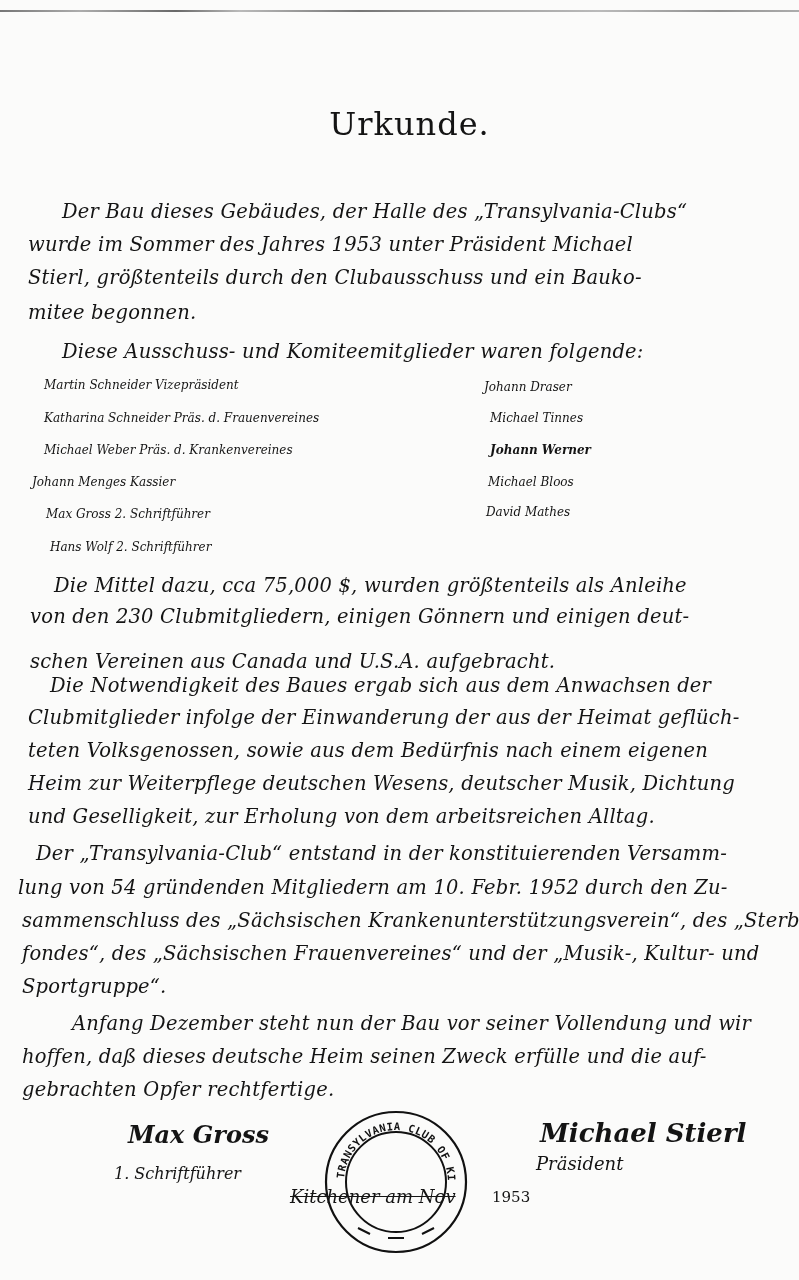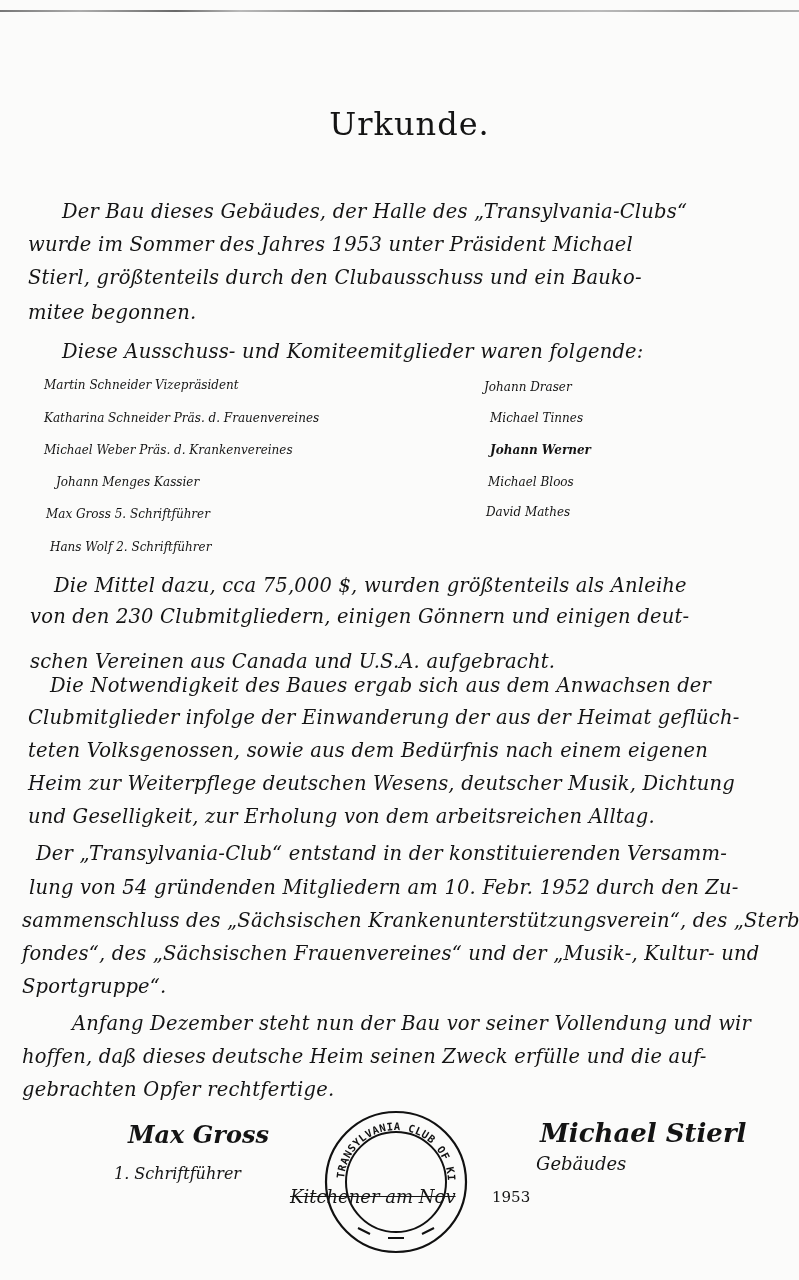--- a/index.html
+++ b/index.html
@@ -49,7 +49,7 @@
   <div class="hw member" style="left:44px; top:378px;">Martin Schneider Vizepräsident</div>
   <div class="hw member" style="left:44px; top:411px;">Katharina Schneider Präs. d. Frauenvereines</div>
   <div class="hw member" style="left:44px; top:443px;">Michael Weber Präs. d. Krankenvereines</div>
-  <div class="hw member" style="left:56px; top:475px;">Johann Menges Kassier</div>
+  <div class="hw member" style="left:32px; top:475px;">Johann Menges Kassier</div>
   <div class="hw member" style="left:46px; top:507px;">Max Gross  5. Schriftführer</div>
   <div class="hw member" style="left:50px; top:540px;">Hans Wolf  2. Schriftführer</div>
 

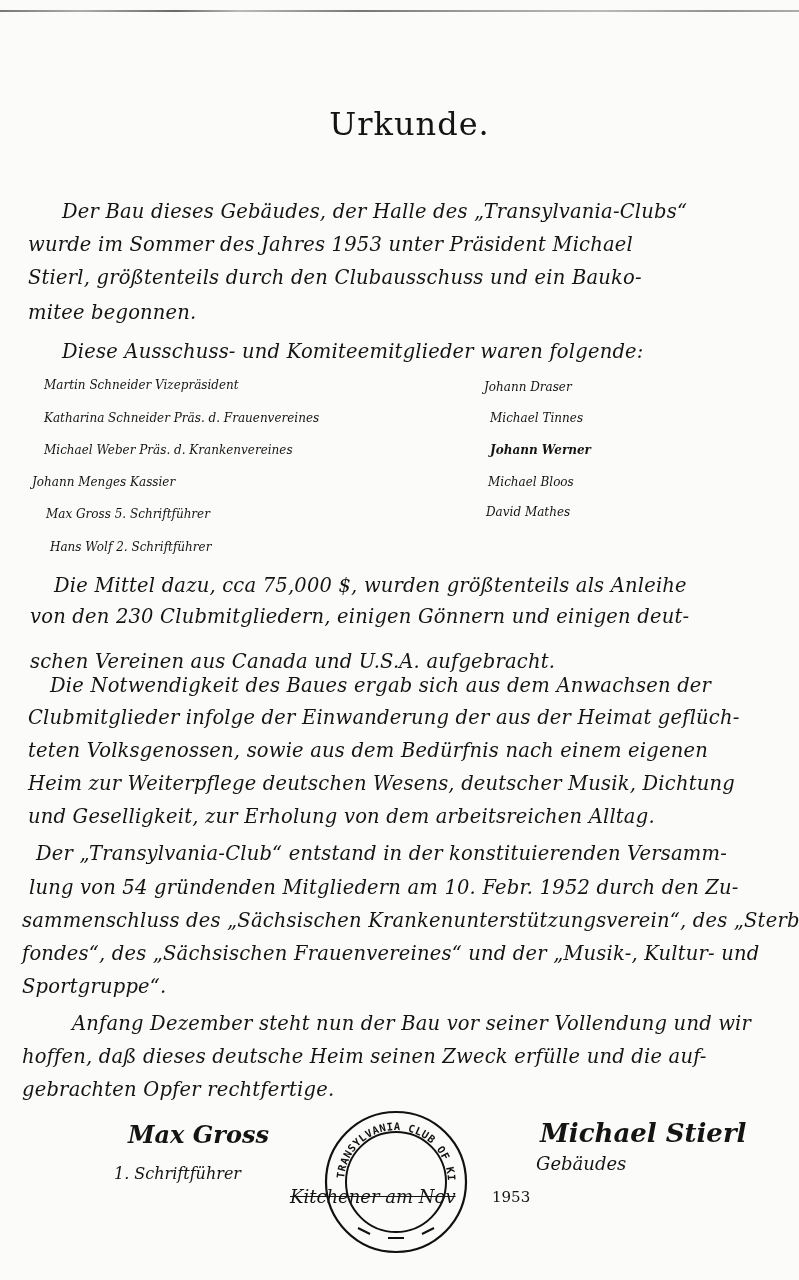--- a/index.html
+++ b/index.html
@@ -50,7 +50,7 @@
   <div class="hw member" style="left:44px; top:411px;">Katharina Schneider Präs. d. Frauenvereines</div>
   <div class="hw member" style="left:44px; top:443px;">Michael Weber Präs. d. Krankenvereines</div>
   <div class="hw member" style="left:32px; top:475px;">Johann Menges Kassier</div>
-  <div class="hw member" style="left:46px; top:507px;">Max Gross  5. Schriftführer</div>
+  <div class="hw member" style="left:46px; top:507px;">Max Gross  2. Schriftführer</div>
   <div class="hw member" style="left:50px; top:540px;">Hans Wolf  2. Schriftführer</div>
 
   <div class="hw member" style="left:484px; top:380px;">Johann Draser</div>

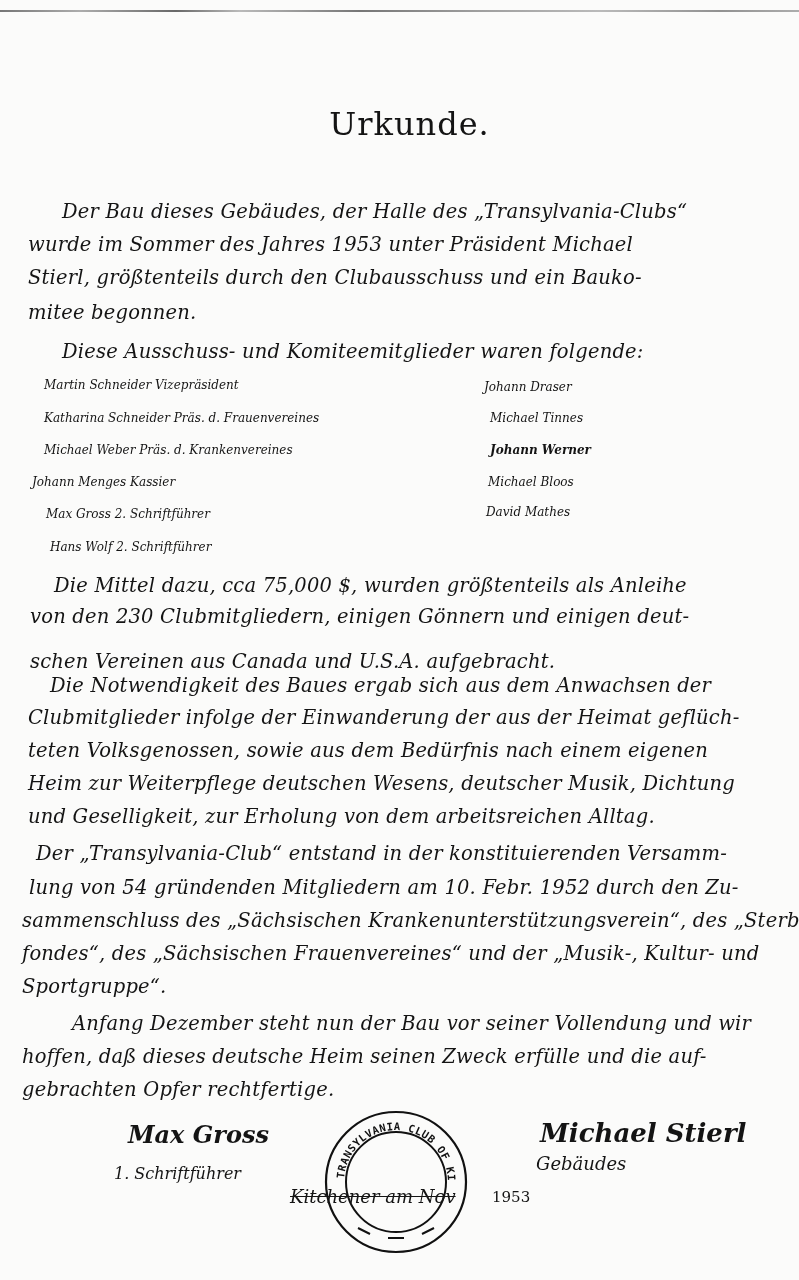--- a/index.html
+++ b/index.html
@@ -70,7 +70,7 @@
   <div class="hw line" style="left:28px; top:805px;">und Geselligkeit, zur Erholung von dem arbeitsreichen Alltag.</div>
 
   <div class="hw line" style="left:36px; top:842px;">Der „Transylvania-Club“ entstand in der konstituierenden Versamm-</div>
-  <div class="hw line" style="left:29px; top:876px;">lung von 54 gründenden Mitgliedern am 10. Febr. 1952 durch den Zu-</div>
+  <div class="hw line" style="left:18px; top:876px;">lung von 54 gründenden Mitgliedern am 10. Febr. 1952 durch den Zu-</div>
   <div class="hw line" style="left:22px; top:909px;">sammenschluss des „Sächsischen Krankenunterstützungsverein“, des „Sterbe-</div>
   <div class="hw line" style="left:22px; top:942px;">fondes“, des „Sächsischen Frauenvereines“ und der „Musik-, Kultur- und</div>
   <div class="hw line" style="left:22px; top:975px;">Sportgruppe“.</div>

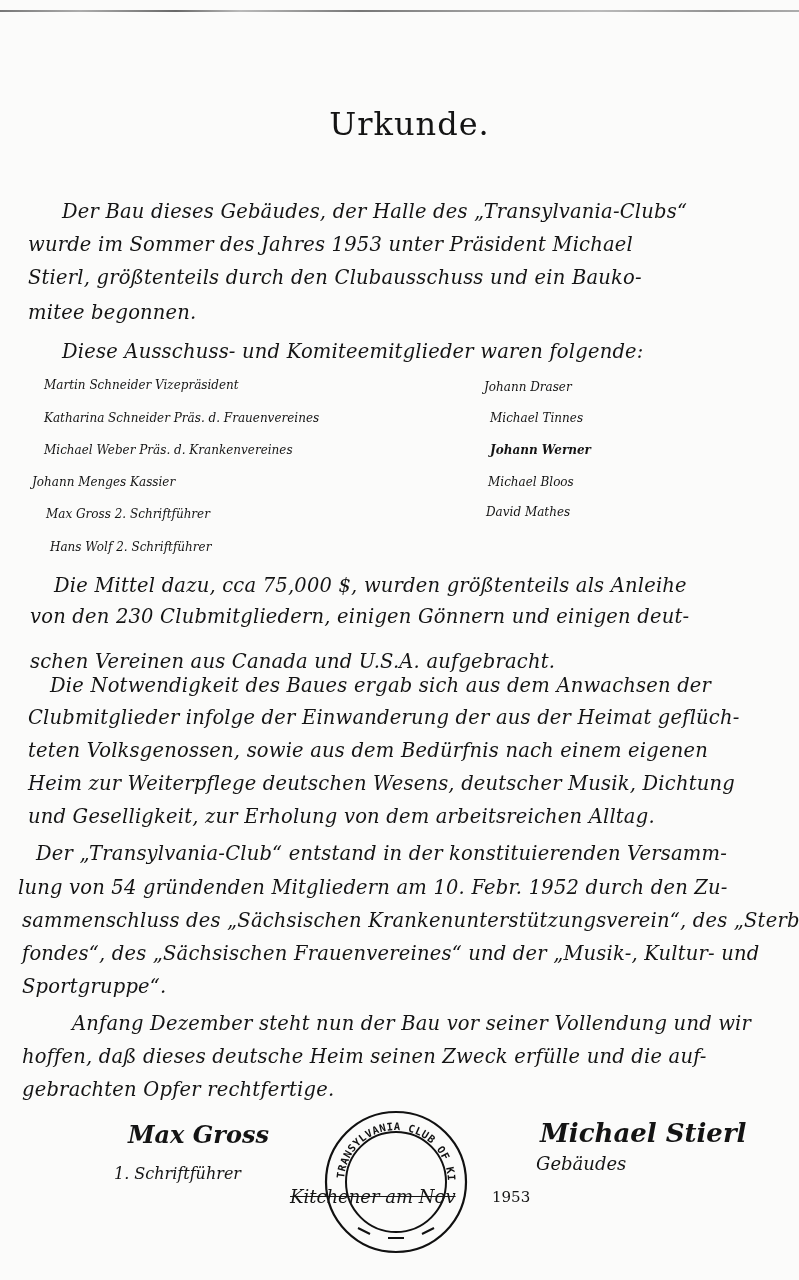--- a/index.html
+++ b/index.html
@@ -83,7 +83,7 @@
   <div class="hw small" style="left:114px; top:1156px;margin-top:8px;">1. Schriftführer</div>
 
   <div class="hw sig" style="left:540px; top:1118px; font-size:26px;">Michael Stierl</div>
-  <div class="hw small" style="left:536px; top:1153px; font-size:18px;">Gebäudes</div>
+  <div class="hw small" style="left:536px; top:1153px; font-size:18px;">Präsident</div>
 
   <svg class="seal" viewBox="0 0 148 148">
     <defs>

